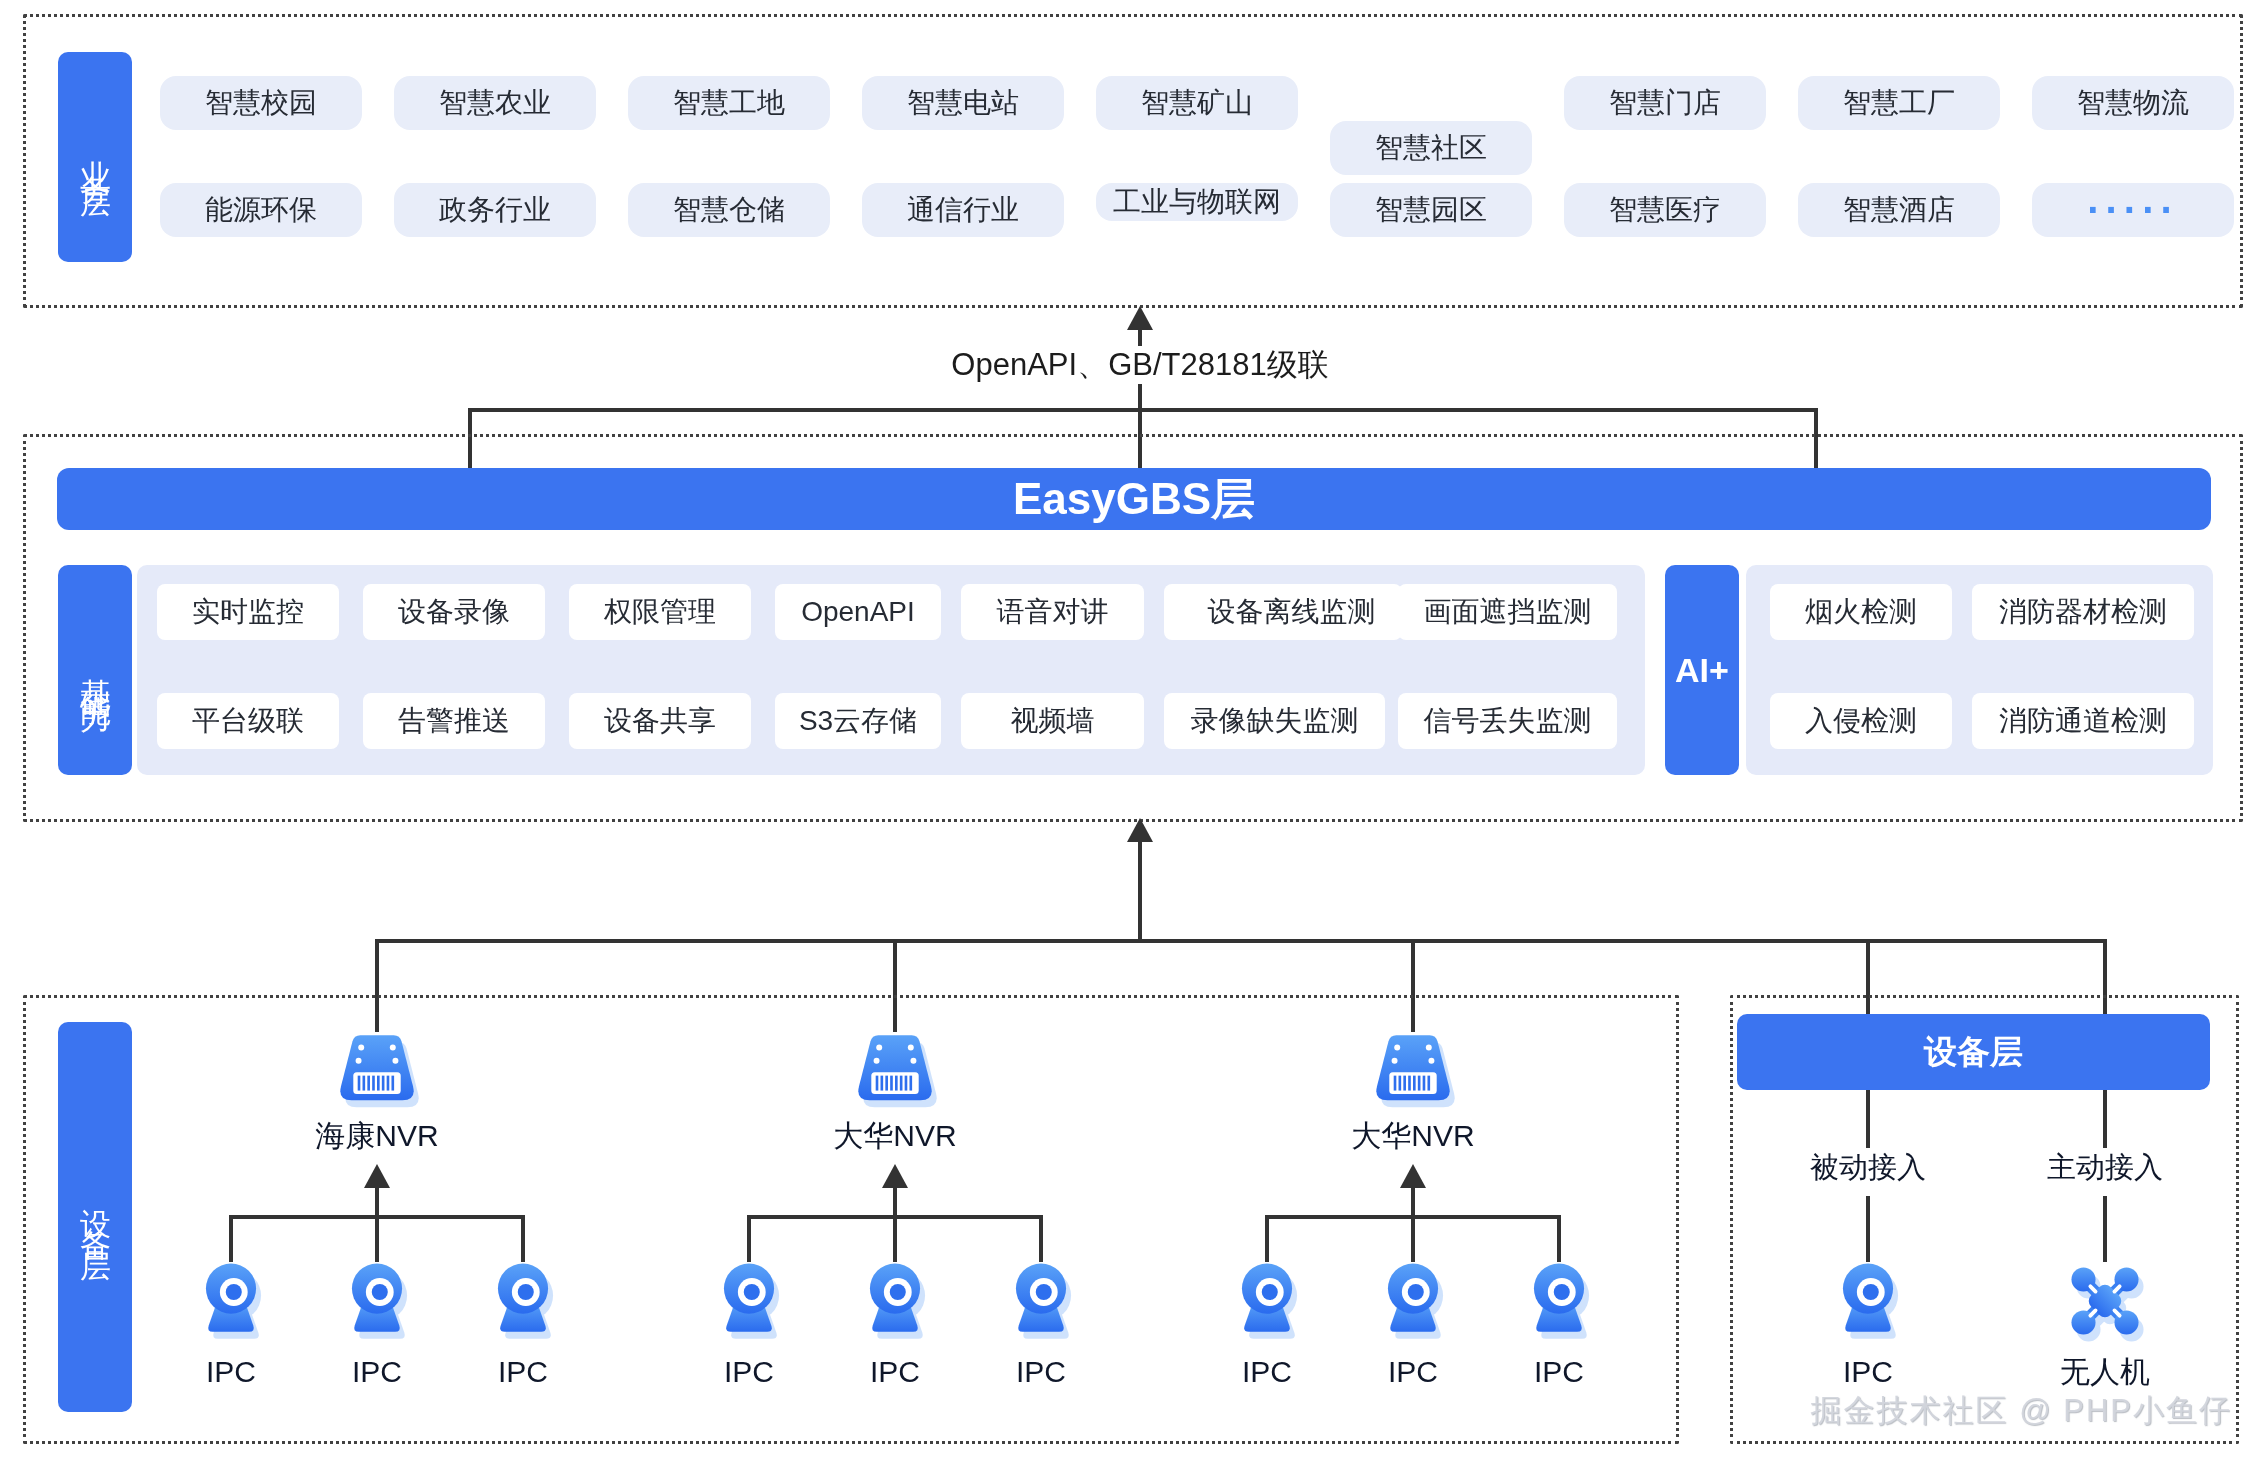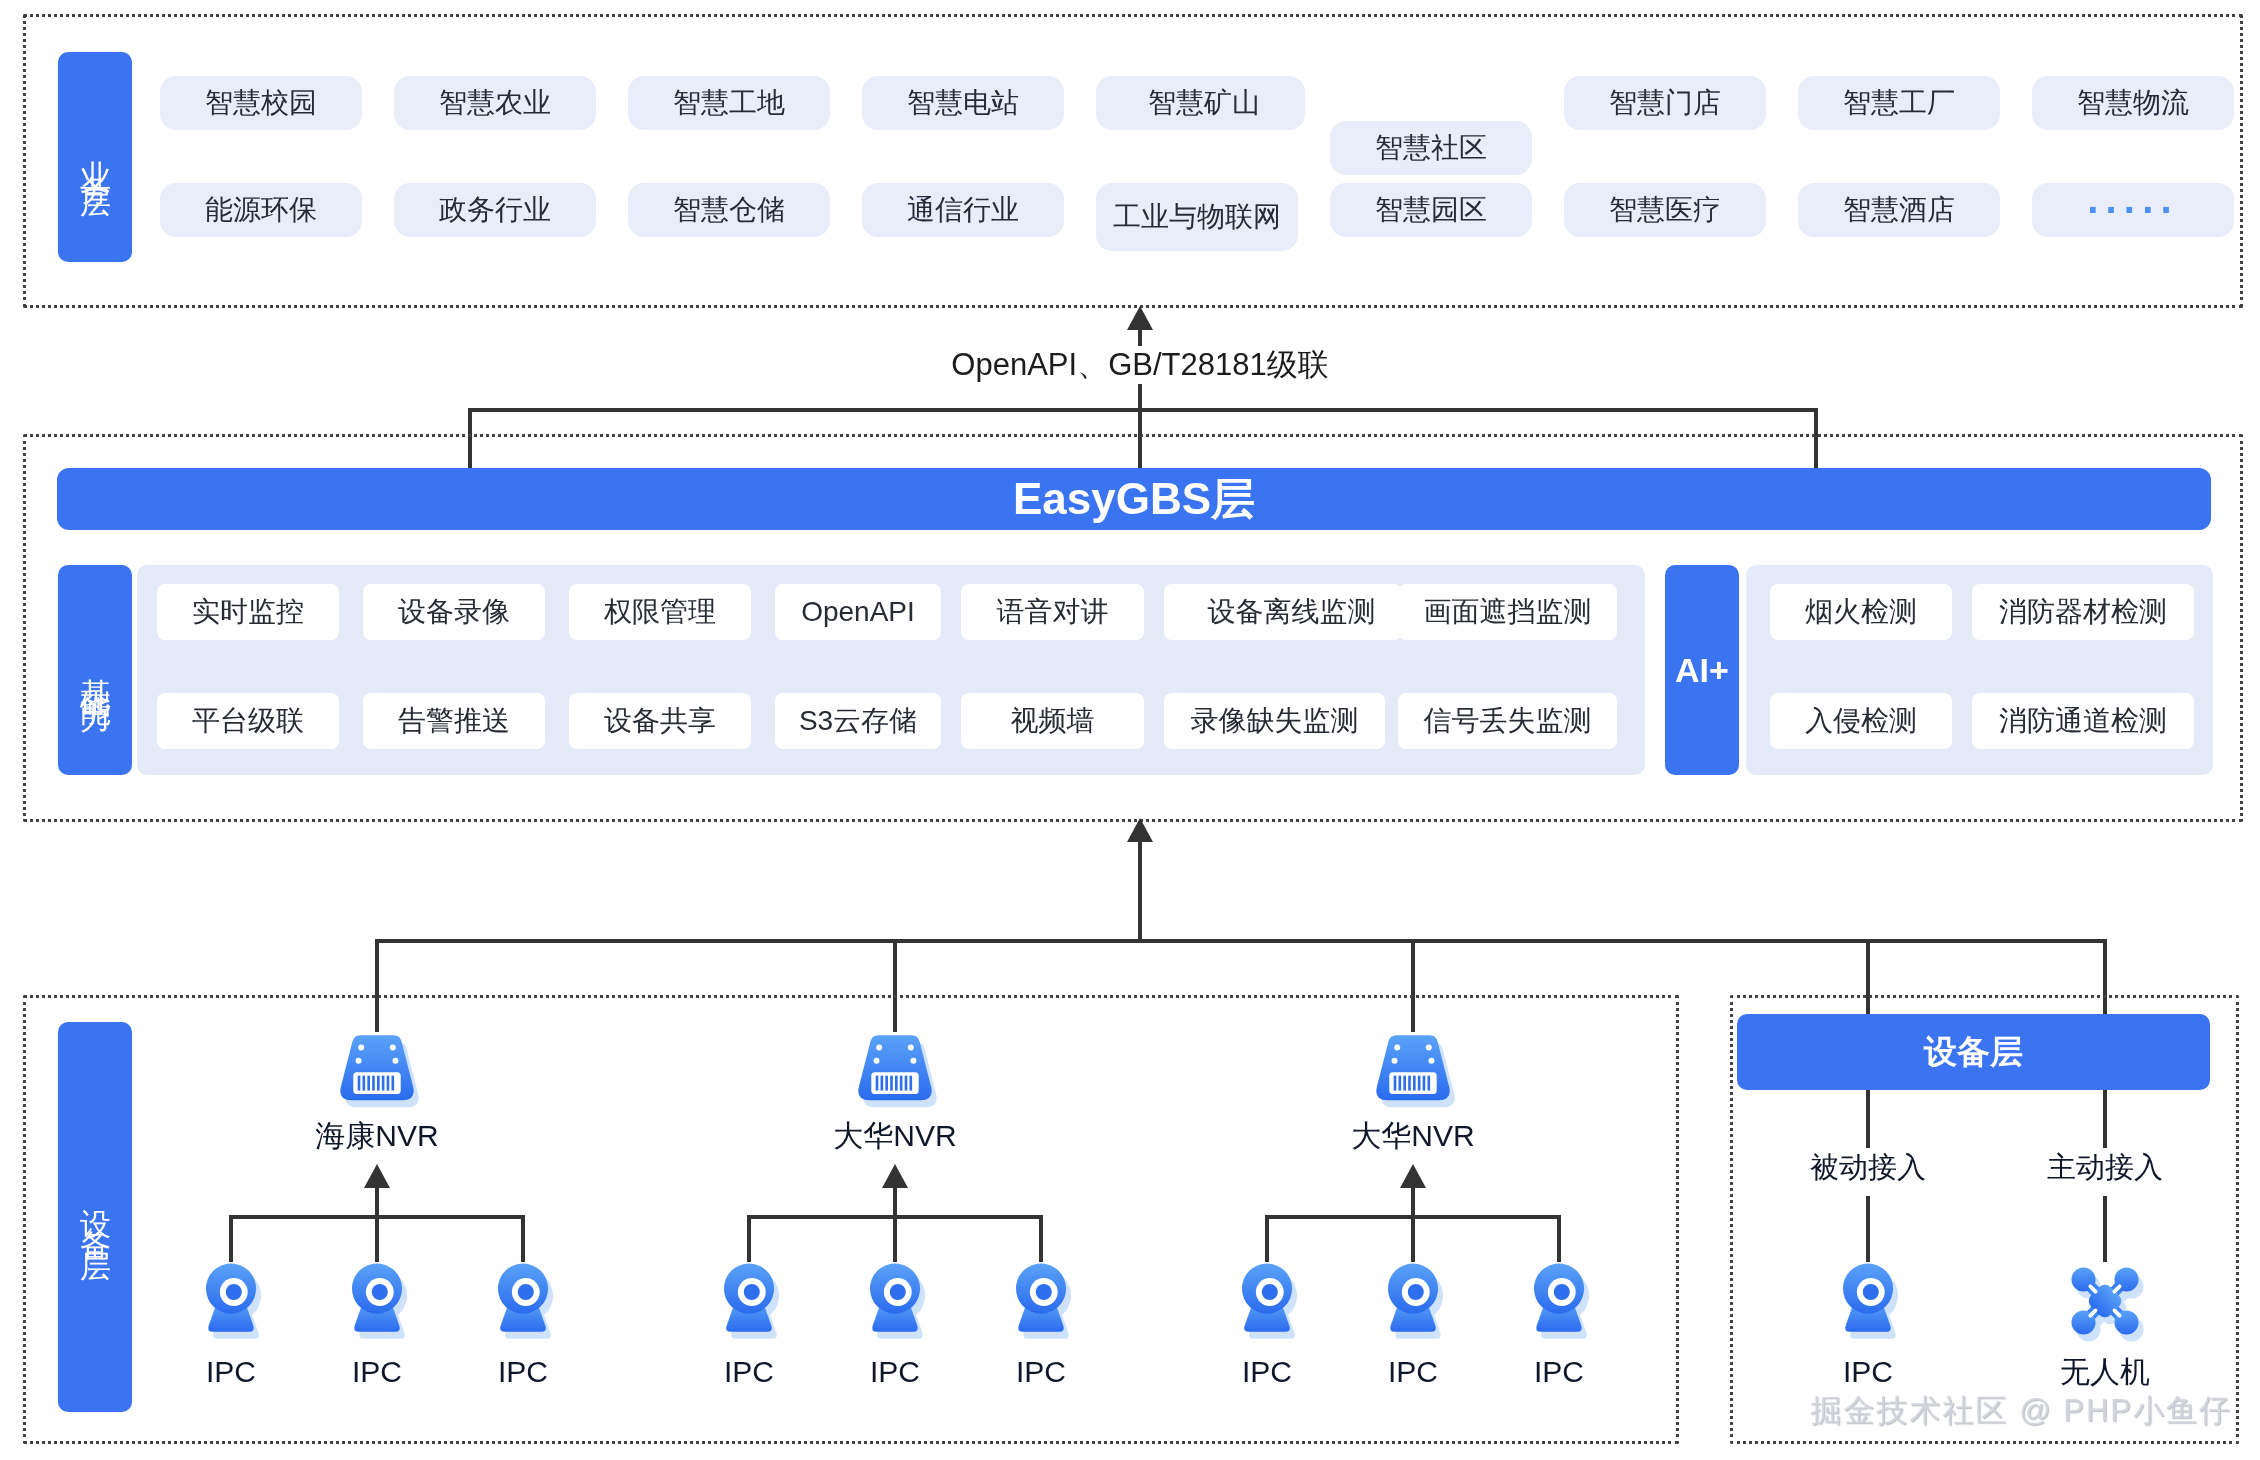--- a/index.html
+++ b/index.html
@@ -108,7 +108,7 @@
   <div class="pill" style="left:394px;top:76px;width:202px;height:54px;">智慧农业</div>
   <div class="pill" style="left:628px;top:76px;width:202px;height:54px;">智慧工地</div>
   <div class="pill" style="left:862px;top:76px;width:202px;height:54px;">智慧电站</div>
-  <div class="pill" style="left:1096px;top:76px;width:202px;height:54px;padding-left:7px;">智慧矿山</div>
+  <div class="pill" style="left:1096px;top:76px;width:202px;height:54px;">智慧矿山</div>
   <div class="pill" style="left:1330px;top:76px;width:202px;height:54px;margin-top:45px;">智慧社区</div>
   <div class="pill" style="left:1564px;top:76px;width:202px;height:54px;">智慧门店</div>
   <div class="pill" style="left:1798px;top:76px;width:202px;height:54px;">智慧工厂</div>

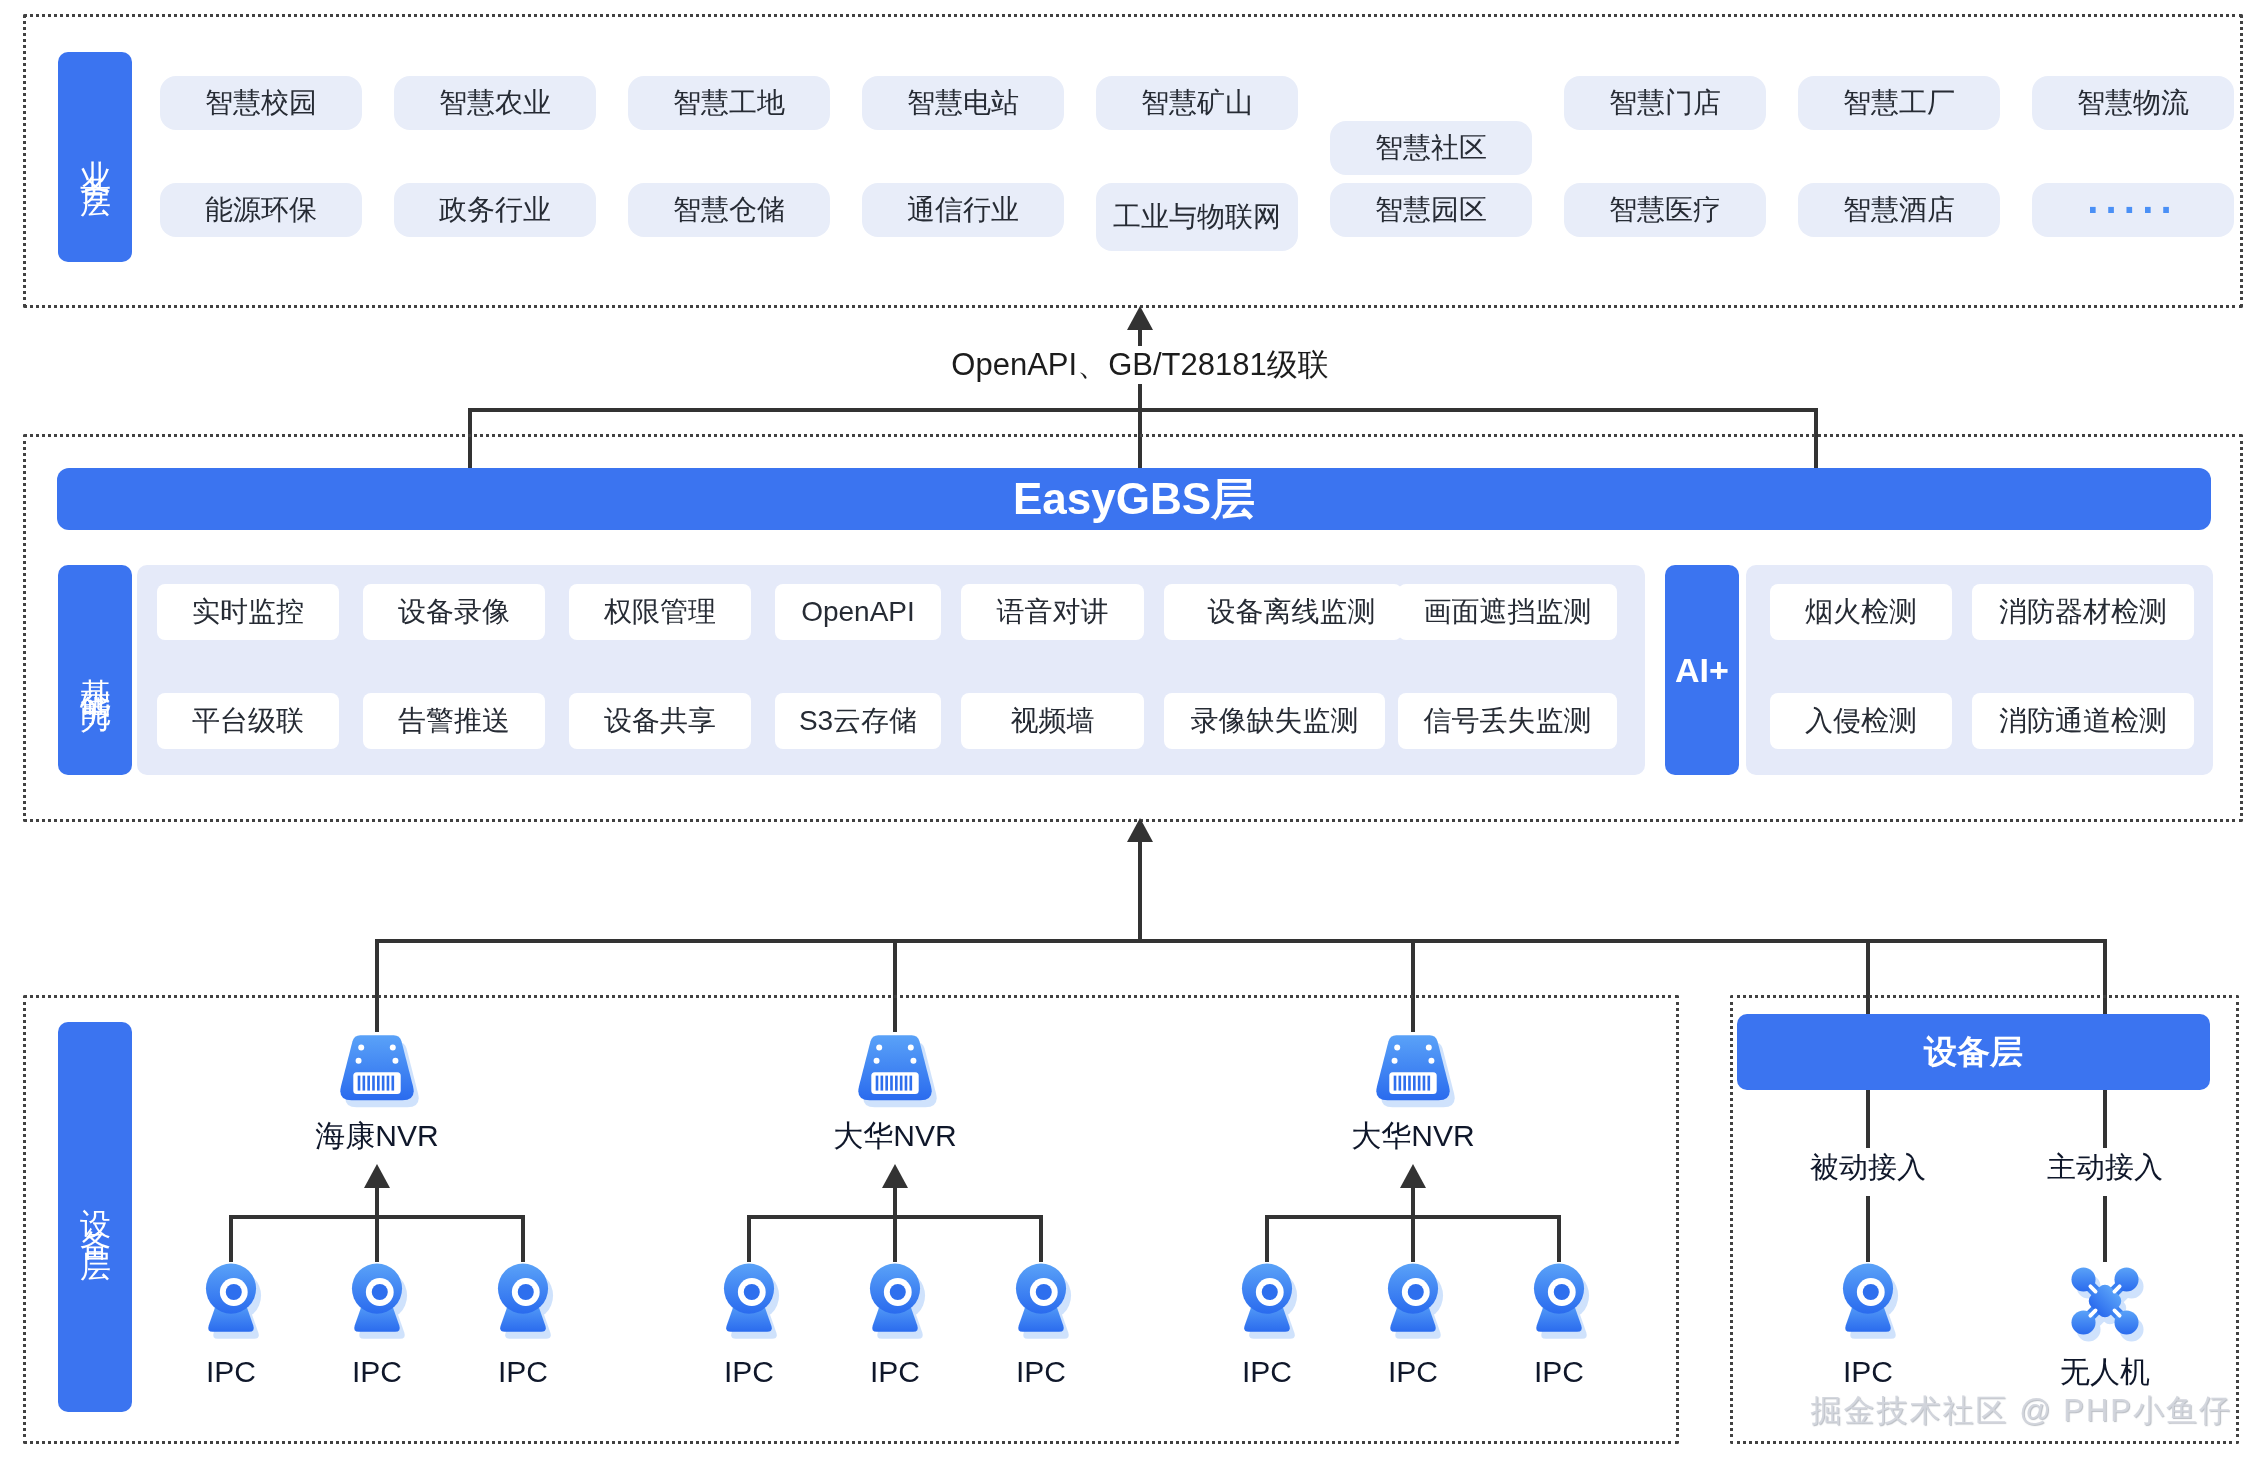--- a/index.html
+++ b/index.html
@@ -118,7 +118,7 @@
   <div class="pill" style="left:394px;top:183px;width:202px;height:54px;">政务行业</div>
   <div class="pill" style="left:628px;top:183px;width:202px;height:54px;">智慧仓储</div>
   <div class="pill" style="left:862px;top:183px;width:202px;height:54px;">通信行业</div>
-  <div class="pill" style="left:1096px;top:183px;width:202px;height:68px;">工业与物联网</div>
+  <div class="pill" style="left:1096px;top:183px;width:202px;height:38px;">工业与物联网</div>
   <div class="pill" style="left:1330px;top:183px;width:202px;height:54px;">智慧园区</div>
   <div class="pill" style="left:1564px;top:183px;width:202px;height:54px;">智慧医疗</div>
   <div class="pill" style="left:1798px;top:183px;width:202px;height:54px;">智慧酒店</div>

